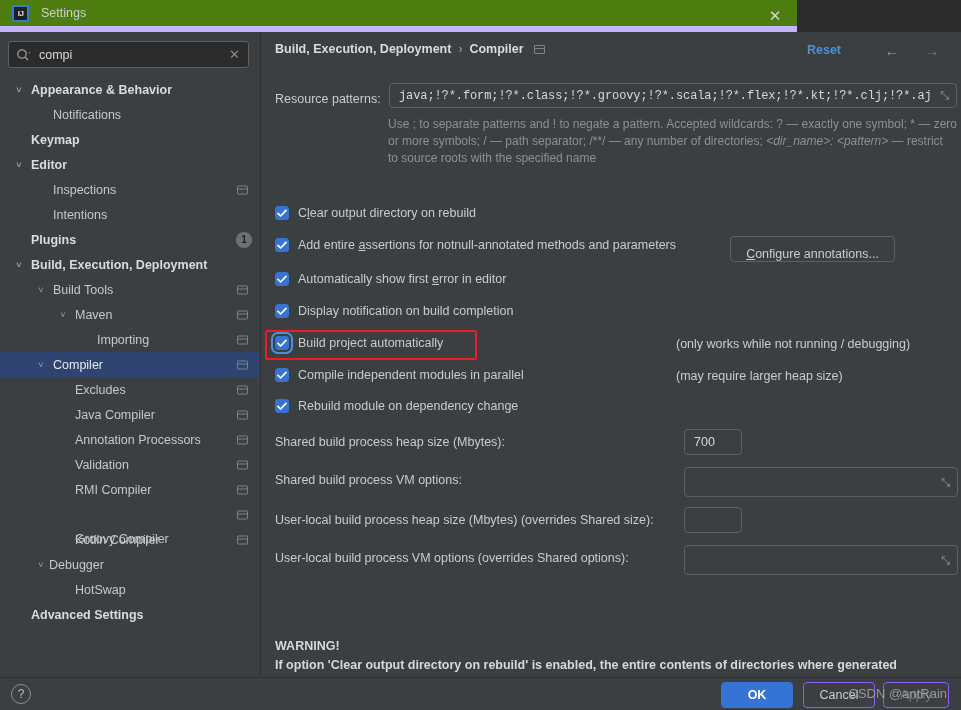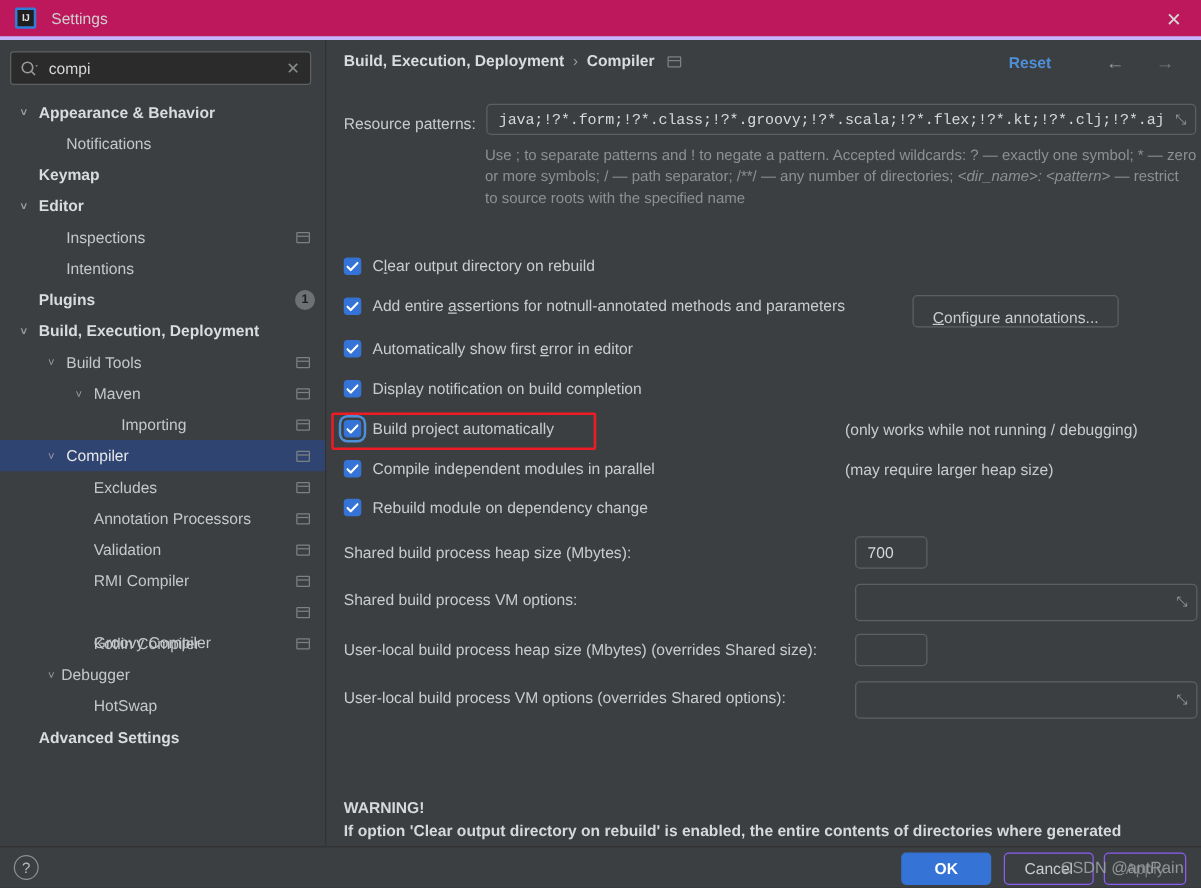--- a/index.html
+++ b/index.html
@@ -18,10 +18,10 @@
 
   
   .titlebar {
-    position: absolute; left: 0; top: 0; width: 961px; height: 32px;
-    background: #be185d;
+    position: absolute; left: 0; top: 0; width: 797px; height: 32px;
+    background: #4d7c0f;
     display: flex; align-items: center;
-    border-bottom: 3px solid #c4b5fd;
+    border-bottom: 6px solid #c4b5fd;
   }
   .ij-icon {
     width: 17px; height: 17px; margin-left: 12px;

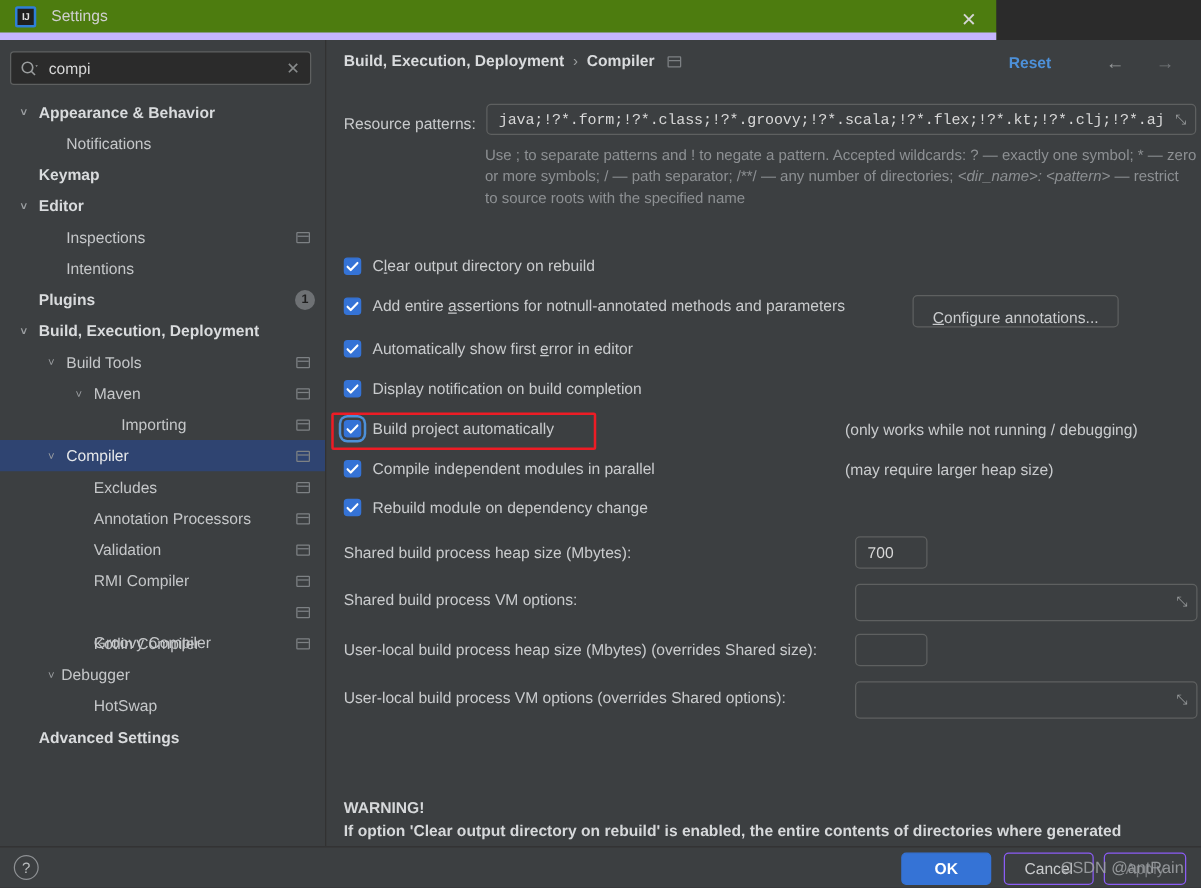--- a/index.html
+++ b/index.html
@@ -290,6 +290,10 @@
           <span class="proj-icon"></span>
         </div>
         <div class="tnode">
+          <span class="tlabel" style="margin-left: 75px;">Java Compiler</span>
+          <span class="proj-icon"></span>
+        </div>
+        <div class="tnode">
           <span class="tlabel" style="margin-left: 75px;">Annotation Processors</span>
           <span class="proj-icon"></span>
         </div>

